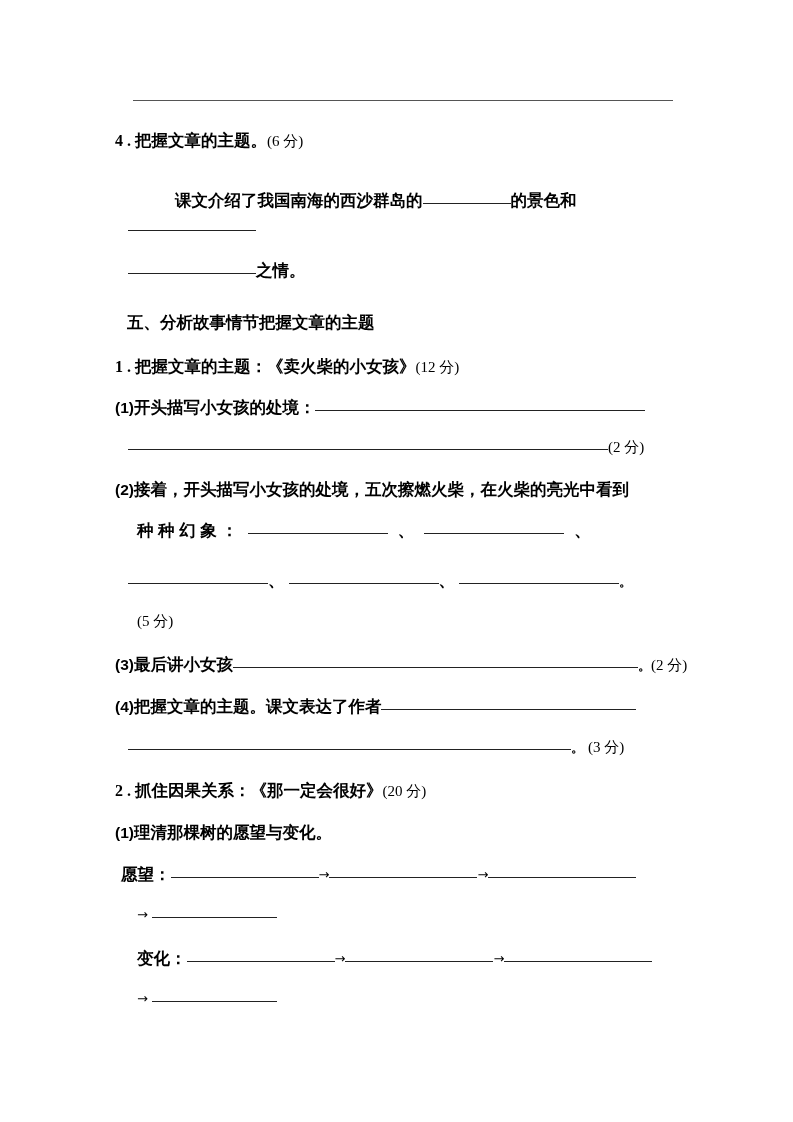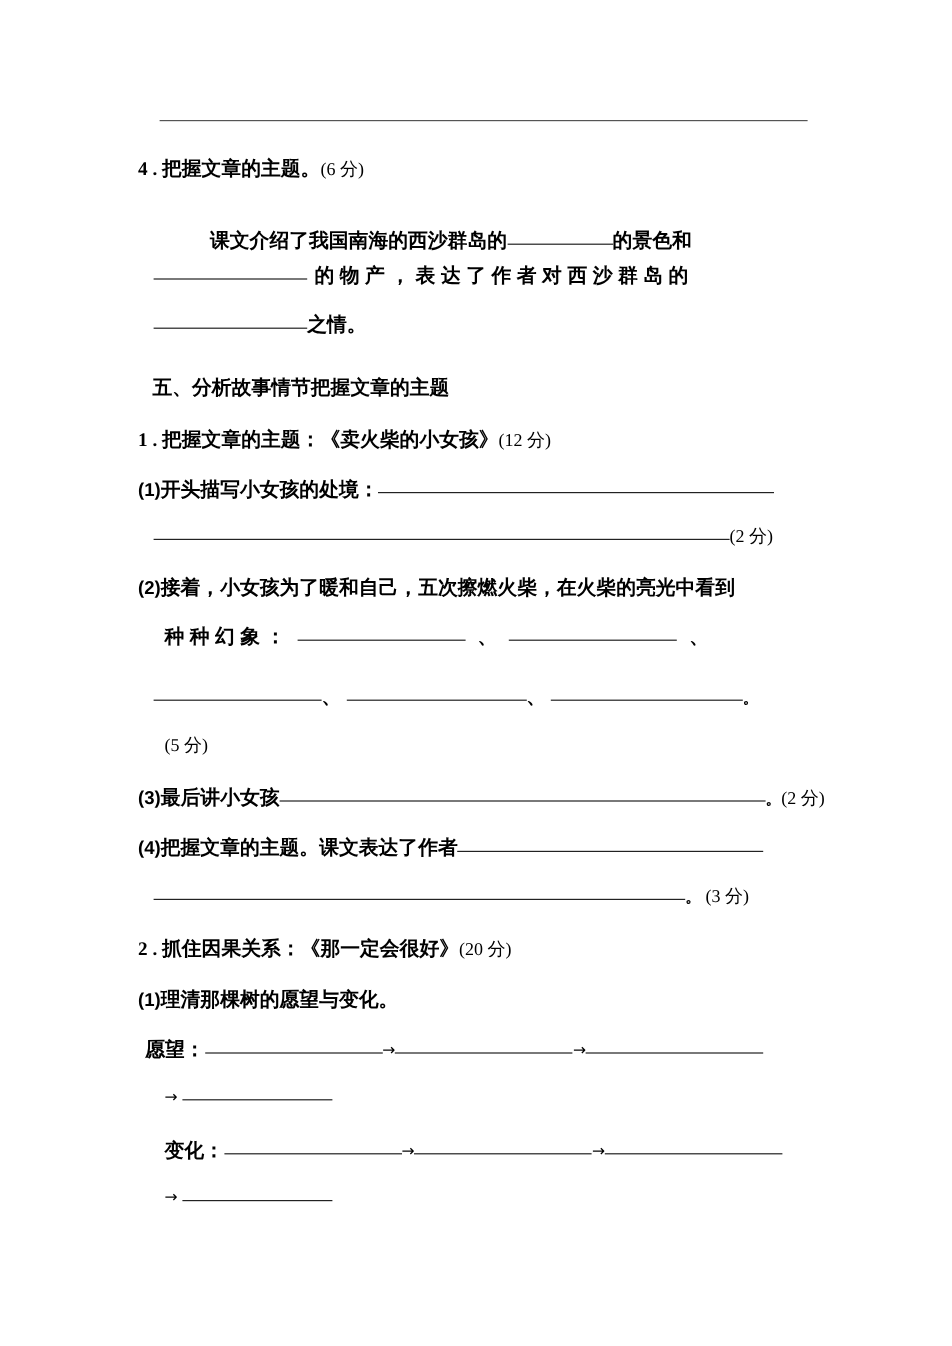--- a/index.html
+++ b/index.html
@@ -91,7 +91,7 @@
     </div>
 
     <div class="row" style="top:119px; left:0px;">
-      <span class="rule" style="width:128px; margin-left:13px;"></span><span class="cn" style="padding-left:6px;">的 物 产 ， 表 达 了 作 者 对 西 沙 群 岛 的</span>
+      <span class="rule" style="width:128px; margin-left:13px;"></span>
     </div>
 
     <div class="row" style="top:160px; left:0px;">

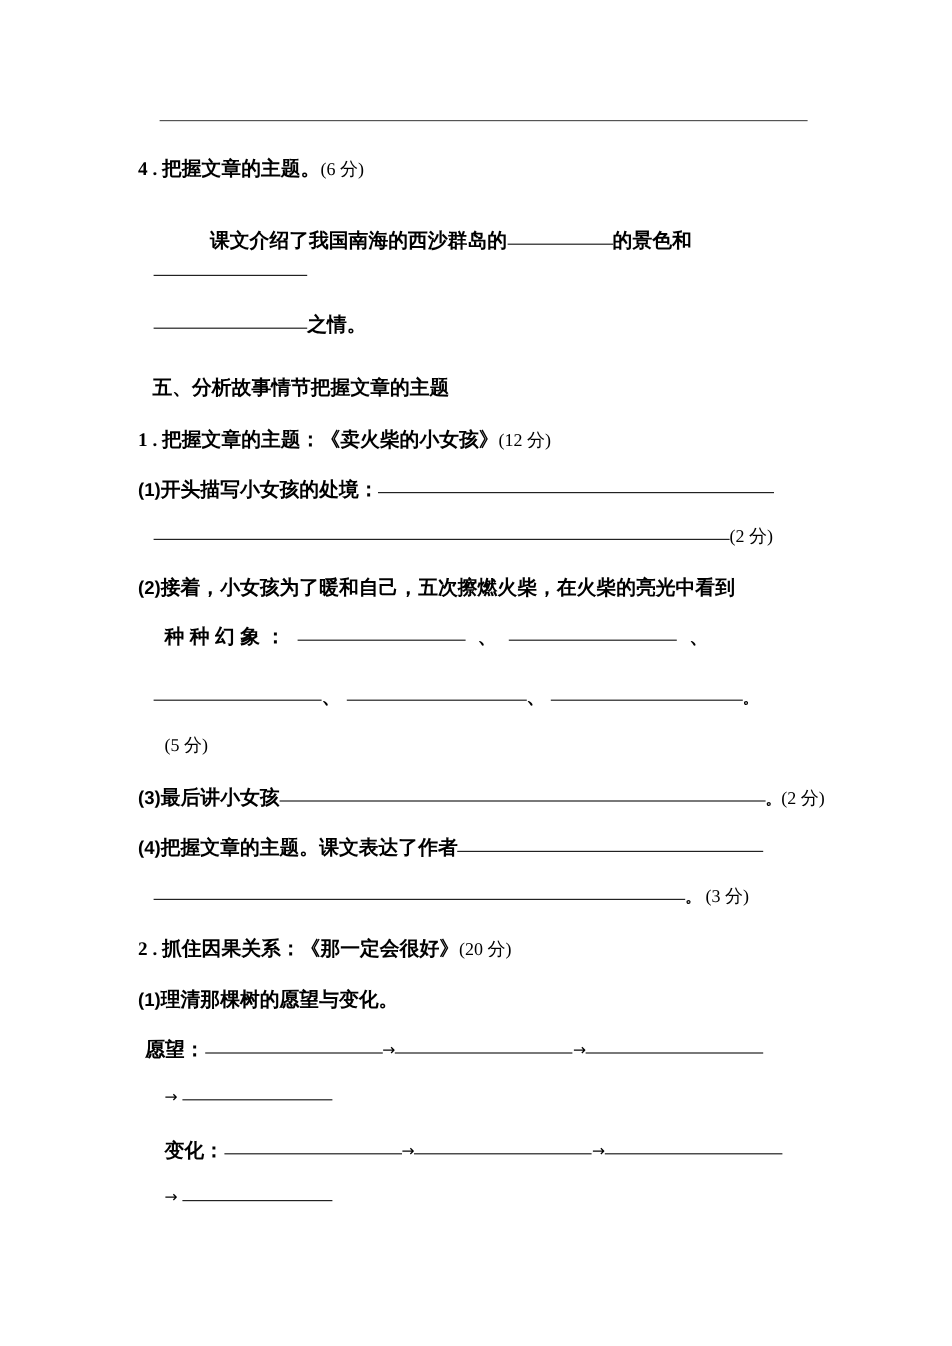--- a/index.html
+++ b/index.html
@@ -114,7 +114,7 @@
     </div>
 
     <div class="row" style="top:379px;">
-      <span class="cn" style="font-size:15.5px;">(2)</span><span class="cn">接着，小女孩为了暖和自己，五次擦燃火柴，在火柴的亮光中看到</span>
+      <span class="cn" style="font-size:15.5px;">(2)</span><span class="cn">接着，开头描写小女孩的处境，五次擦燃火柴，在火柴的亮光中看到</span>
     </div>
 
     <div class="row" style="top:420px; left:22px;">

